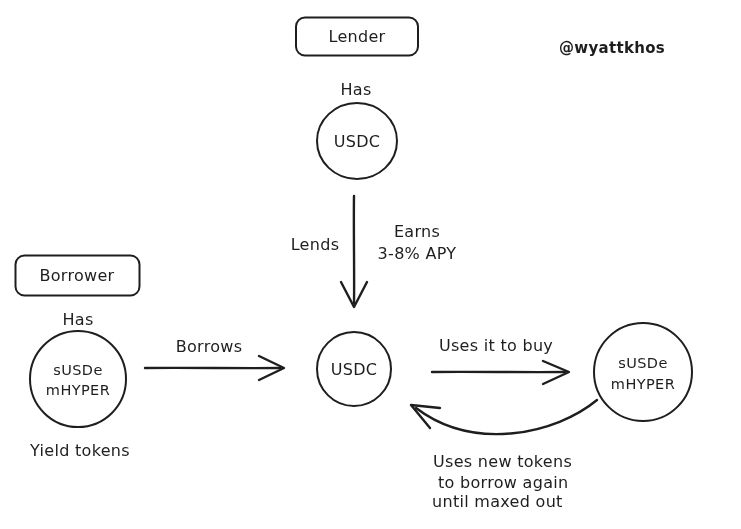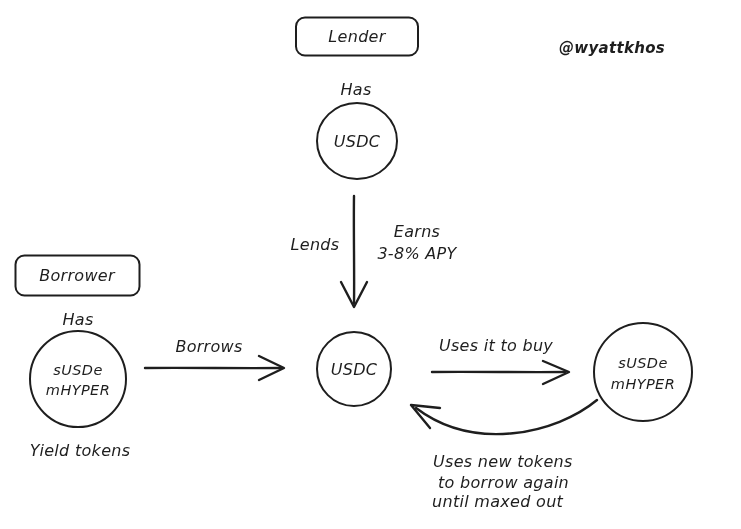--- a/index.html
+++ b/index.html
@@ -14,7 +14,6 @@
     background: #ffffff;
     overflow: hidden;
     font-family: "DejaVu Sans", "Liberation Sans", sans-serif;
-    font-style: italic;
   }
   svg text {
     fill: #1e1e1e;

